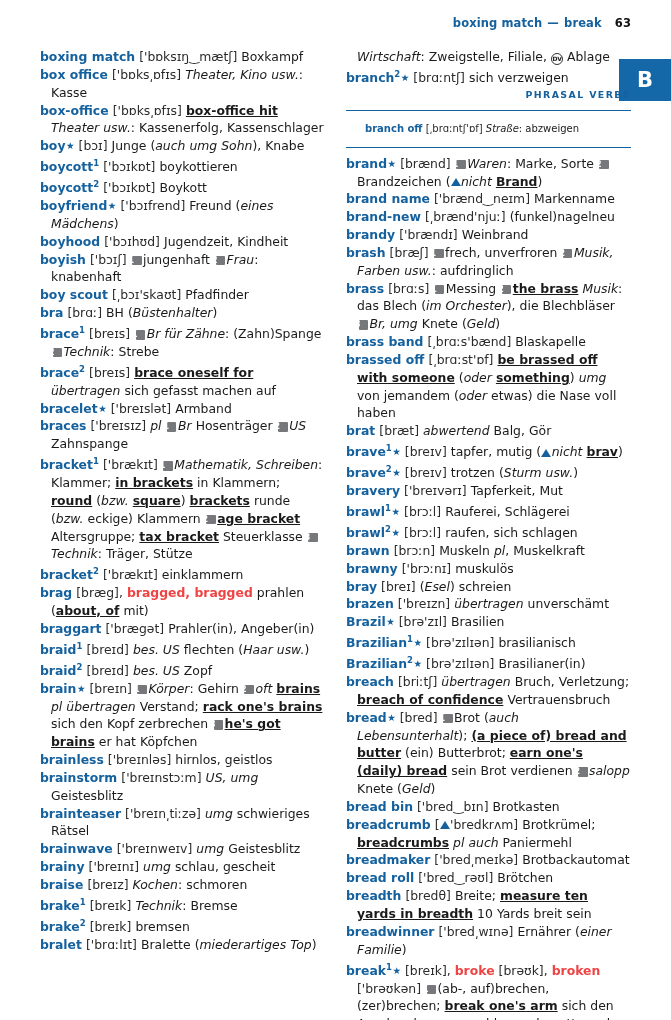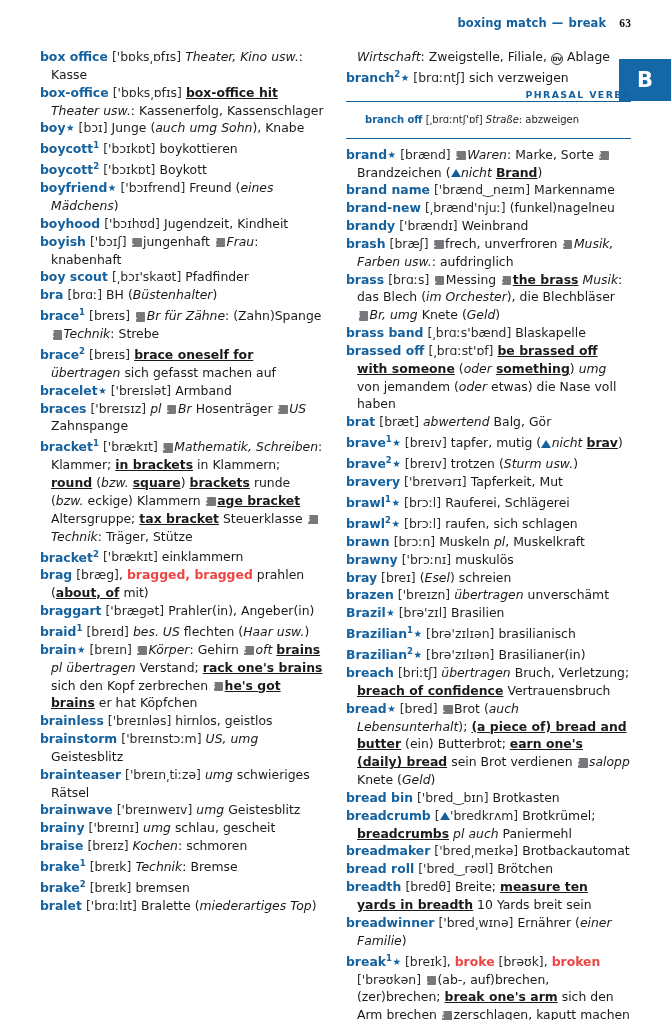--- a/index.html
+++ b/index.html
@@ -33,7 +33,7 @@
   }
   .runhead .rh-title { color: #15619e; }
   .runhead .rh-sep   { color: #15619e; padding: 0 1px; }
-  .runhead .rh-page  { color: #111; padding-left: 9px; font-family: Liberation Serif, serif; }
+  .runhead .rh-page  { color: #111; padding-left: 9px; }
 
   
   .thumbtab {

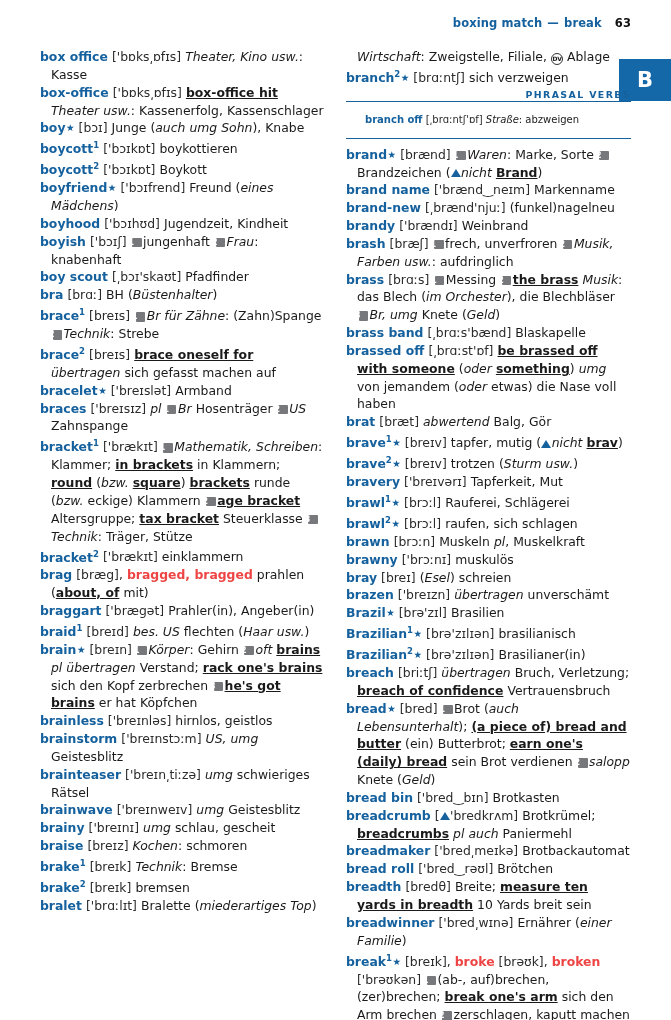--- a/index.html
+++ b/index.html
@@ -181,6 +181,7 @@
 
     <div class="col">
 
+      <p class="entry"><span class="hw">boxing&nbsp;match</span> <span class="ph">['bɒksɪŋ‿mætʃ]</span> <span class="de">Boxkampf</span></p>
 
       <p class="entry"><span class="hw">box&nbsp;office</span> <span class="ph">['bɒks͵ɒfɪs]</span> <span class="it">Theater, Kino usw.</span><span class="de">: Kasse</span></p>
 

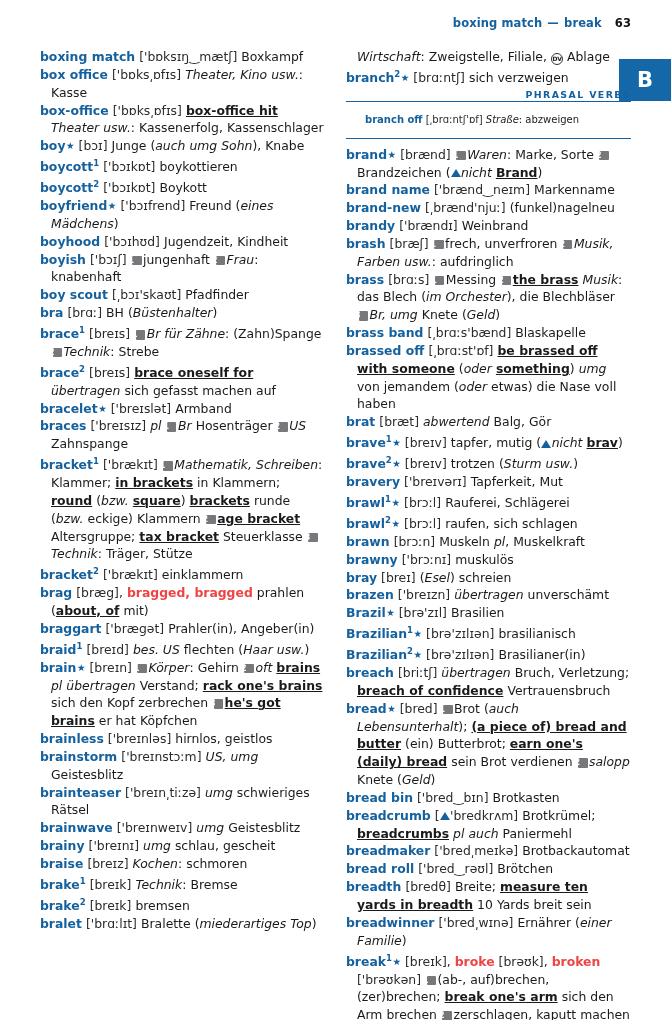--- a/index.html
+++ b/index.html
@@ -150,7 +150,7 @@
     font-size: 9.4px;
     font-weight: bold;
     letter-spacing: 1.4px;
-    padding-bottom: 0px;
+    padding-bottom: 9px;
     line-height: 12px;
   }
   .pv-body { padding: 1px 0 1px 0; }

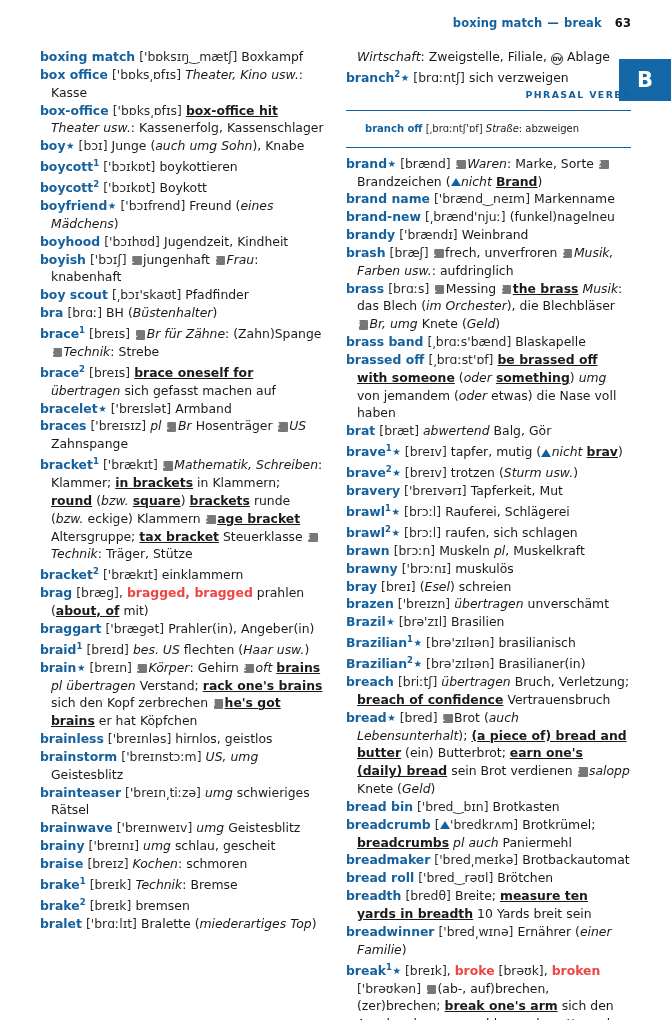--- a/index.html
+++ b/index.html
@@ -222,6 +222,7 @@
 
       <p class="entry"><span class="hw">braid<sup>1</sup></span> <span class="ph">[breɪd]</span> <span class="it">bes. US</span> <span class="de">flechten (<span class="it">Haar usw.</span>)</span></p>
 
+      <p class="entry"><span class="hw">braid<sup>2</sup></span> <span class="ph">[breɪd]</span> <span class="it">bes. US</span> <span class="de">Zopf</span></p>
 
       <p class="entry"><span class="hw">brain</span><span class="star">★</span> <span class="ph">[breɪn]</span> <span class="sn">1</span><span class="it">Körper</span><span class="de">: Gehirn </span><span class="sn">2</span><span class="it">oft</span> <span class="bd">brains</span> <span class="it">pl übertragen</span><span class="de"> Verstand; <span class="bd">rack one's brains</span> sich den Kopf zerbrechen </span><span class="sn">3</span><span class="de"><span class="bd">he's got brains</span> er hat Köpfchen</span></p>
 

